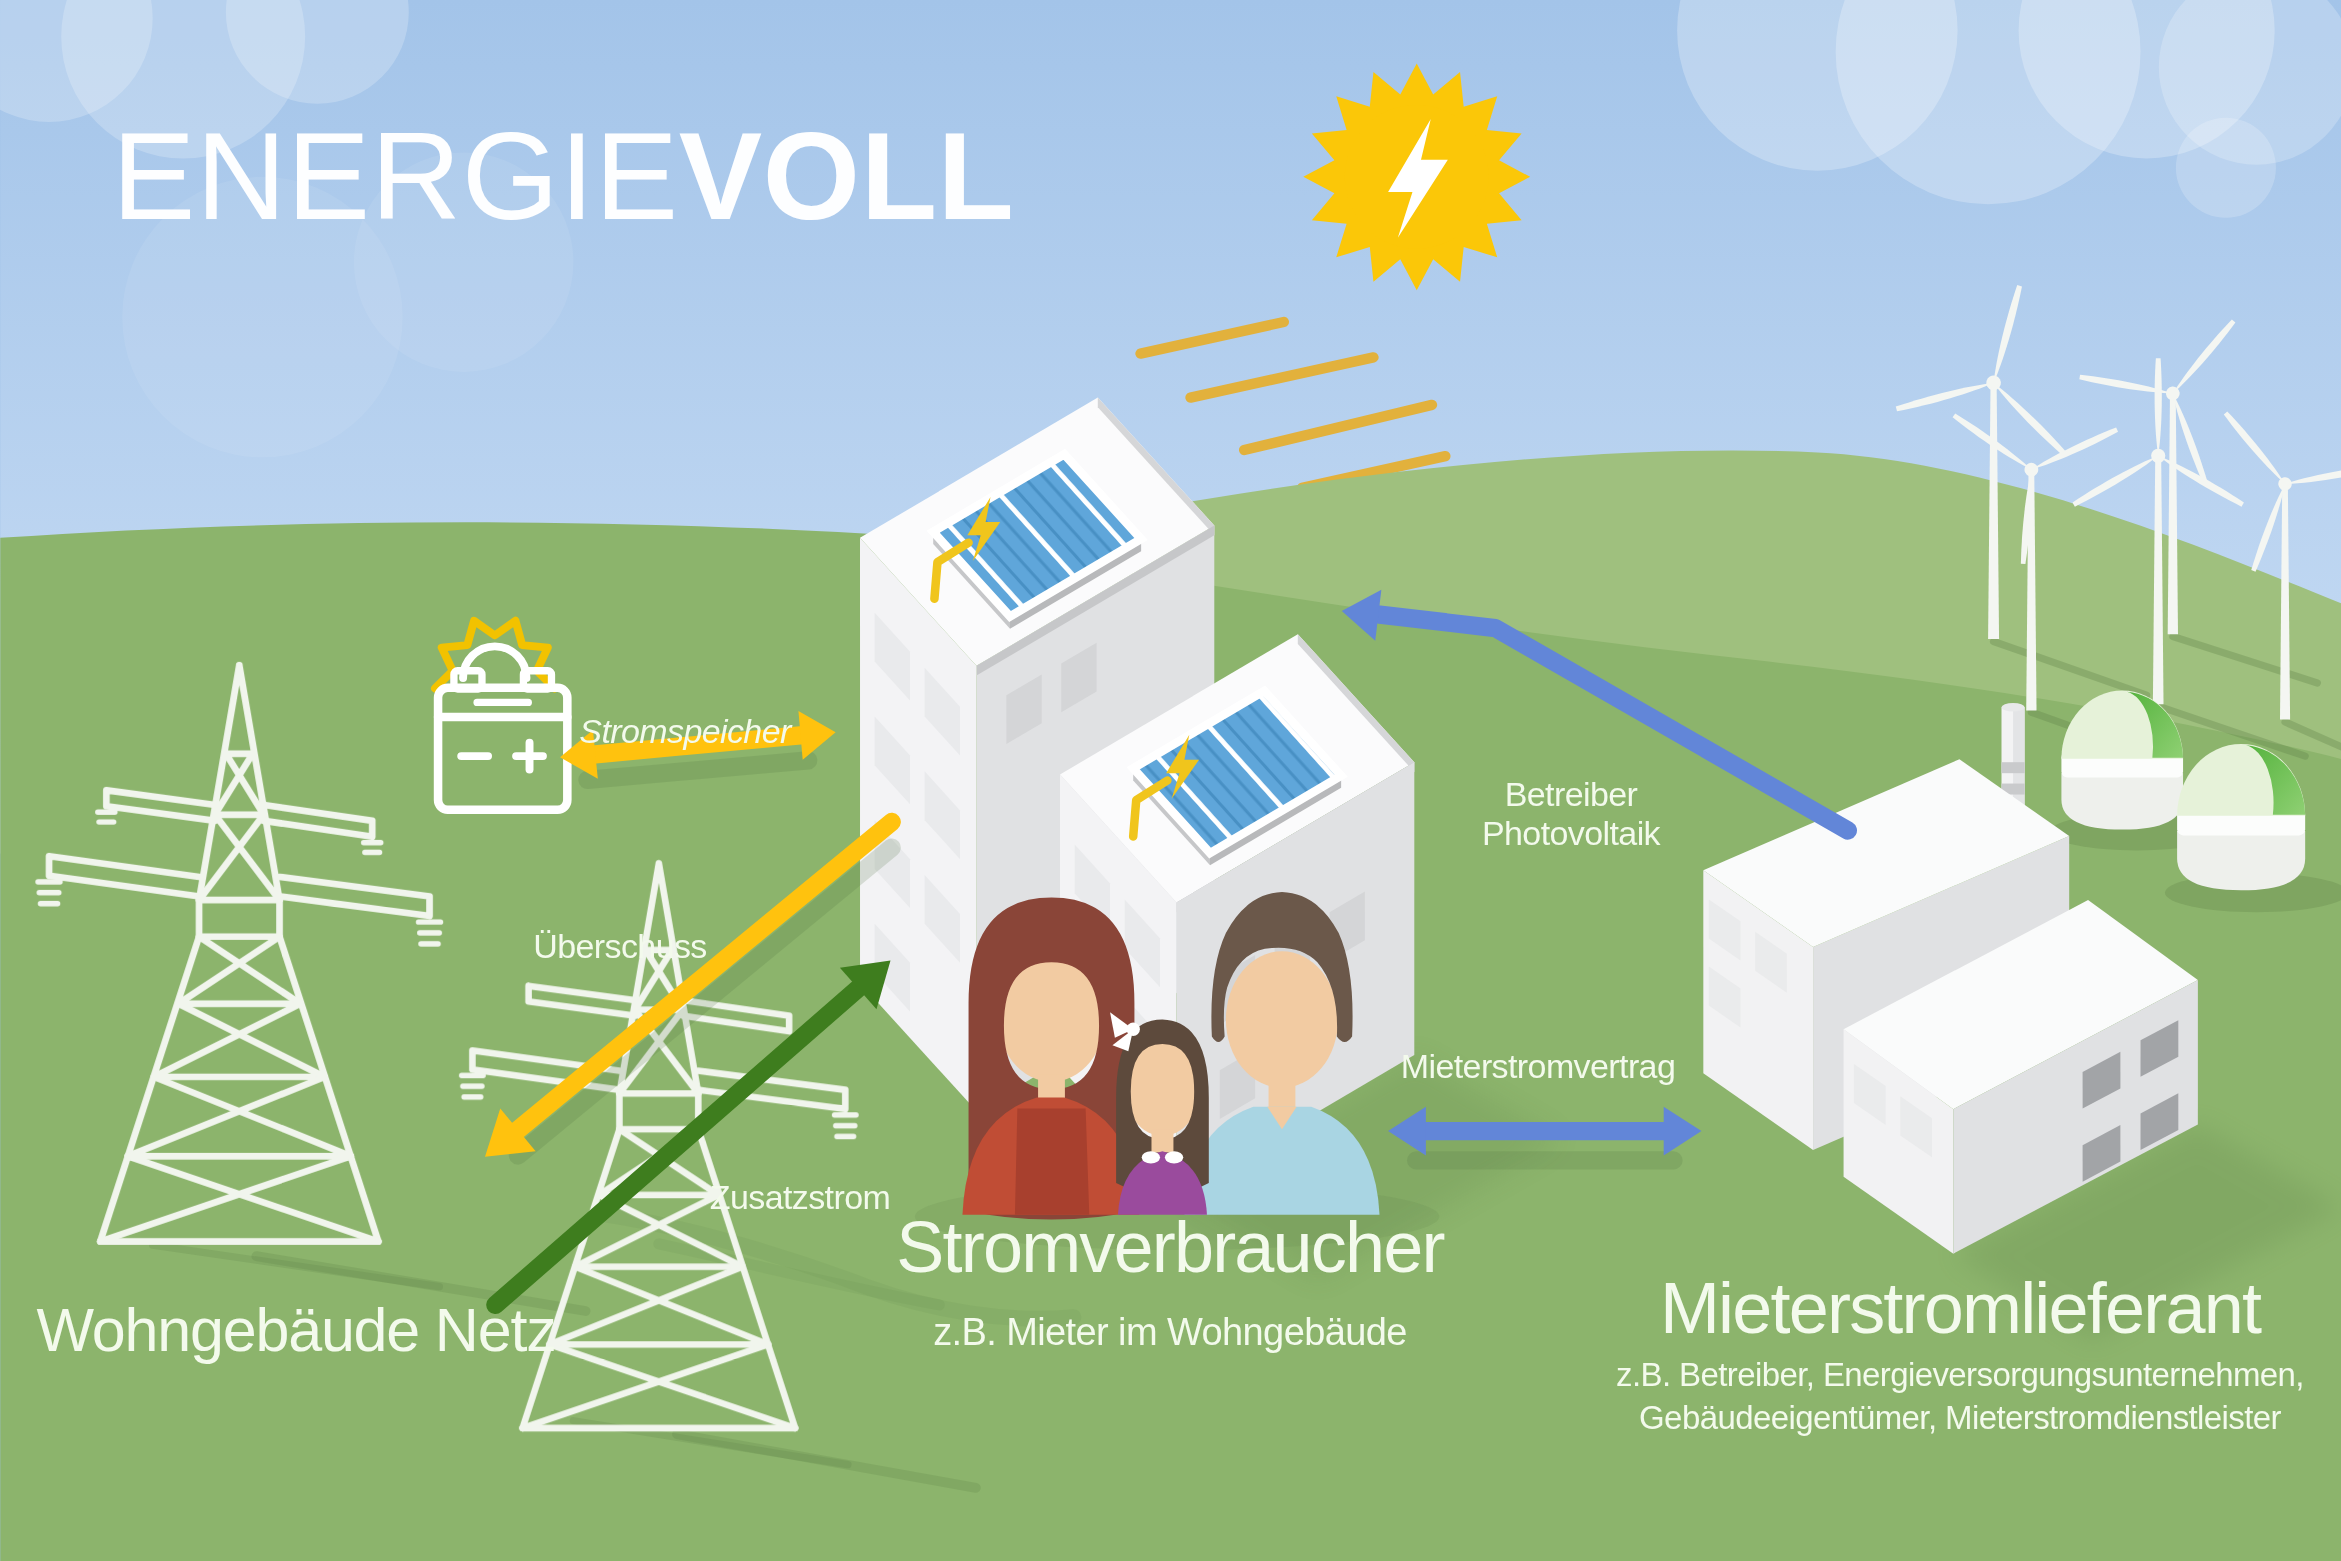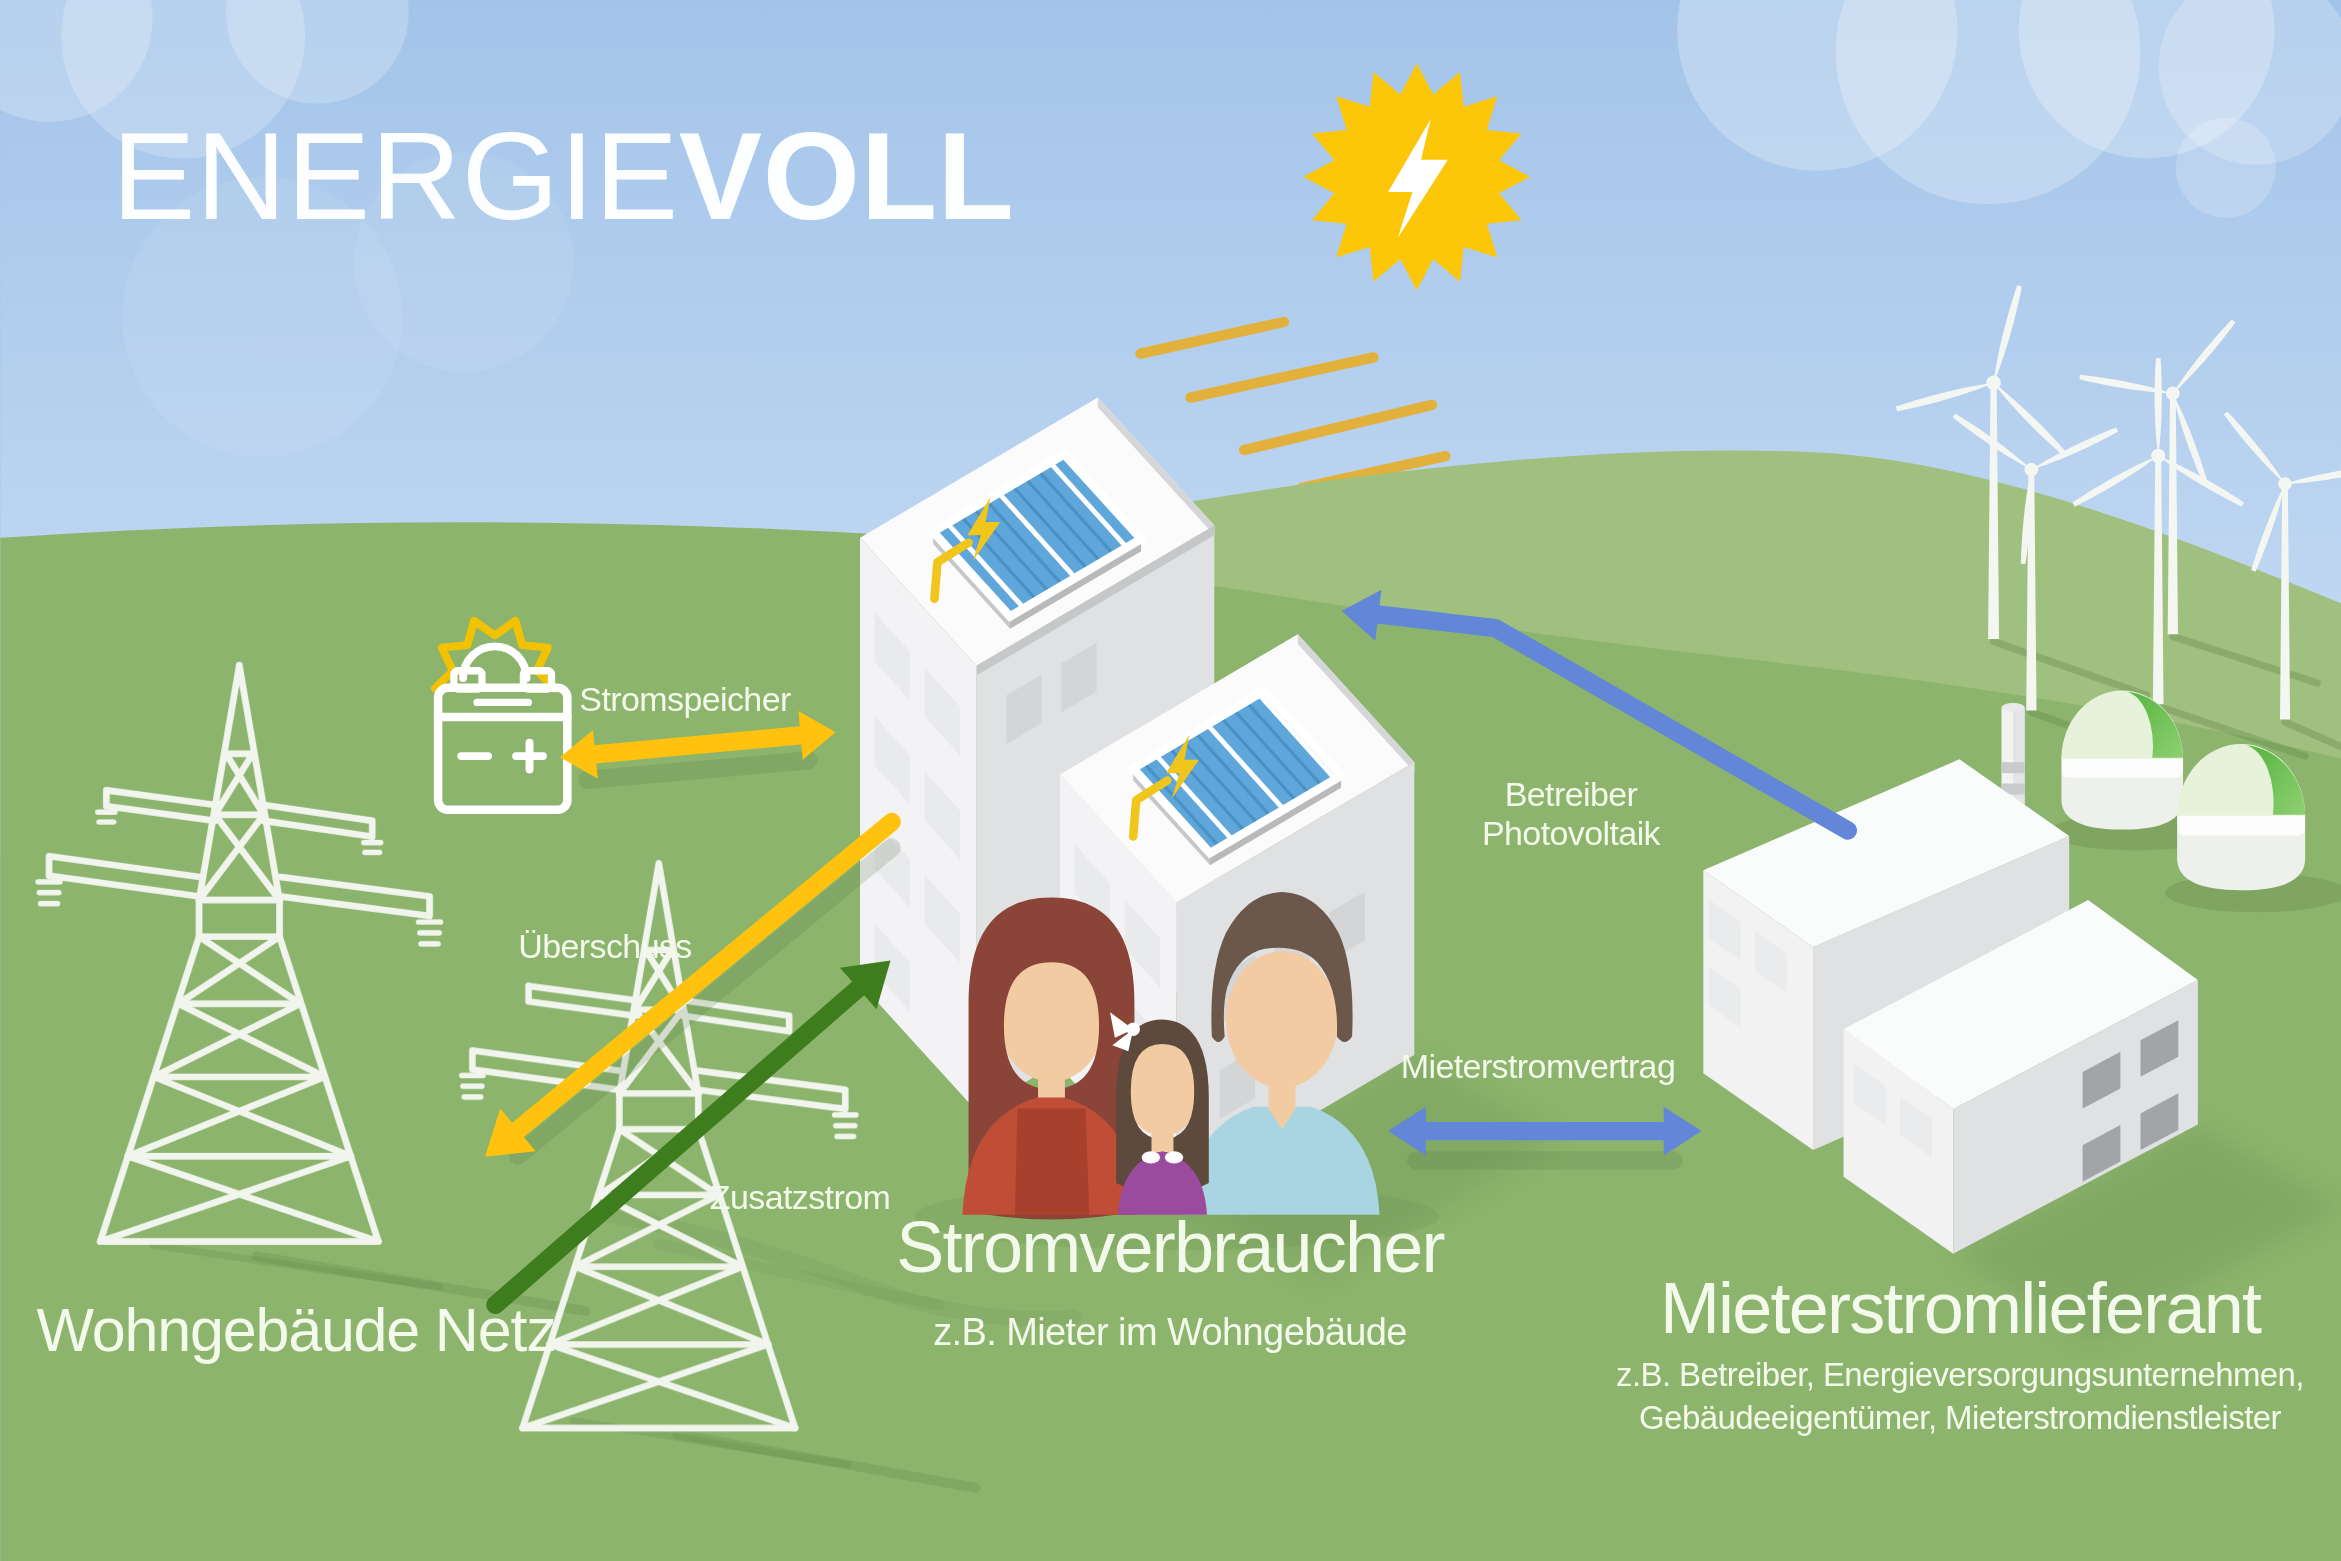--- a/index.html
+++ b/index.html
@@ -372,7 +372,7 @@
 
 <div class="logo"><span>ENERGIE</span><span class="bold">VOLL</span></div>
 
-<div class="label flow" style="left:685px;top:700px;">Stromspeicher</div>
+<div class="label flow" style="left:685px;top:732px;font-style:italic;">Stromspeicher</div>
 
 <div class="label flow" style="left:605px;top:947px;">Überschuss</div>
 

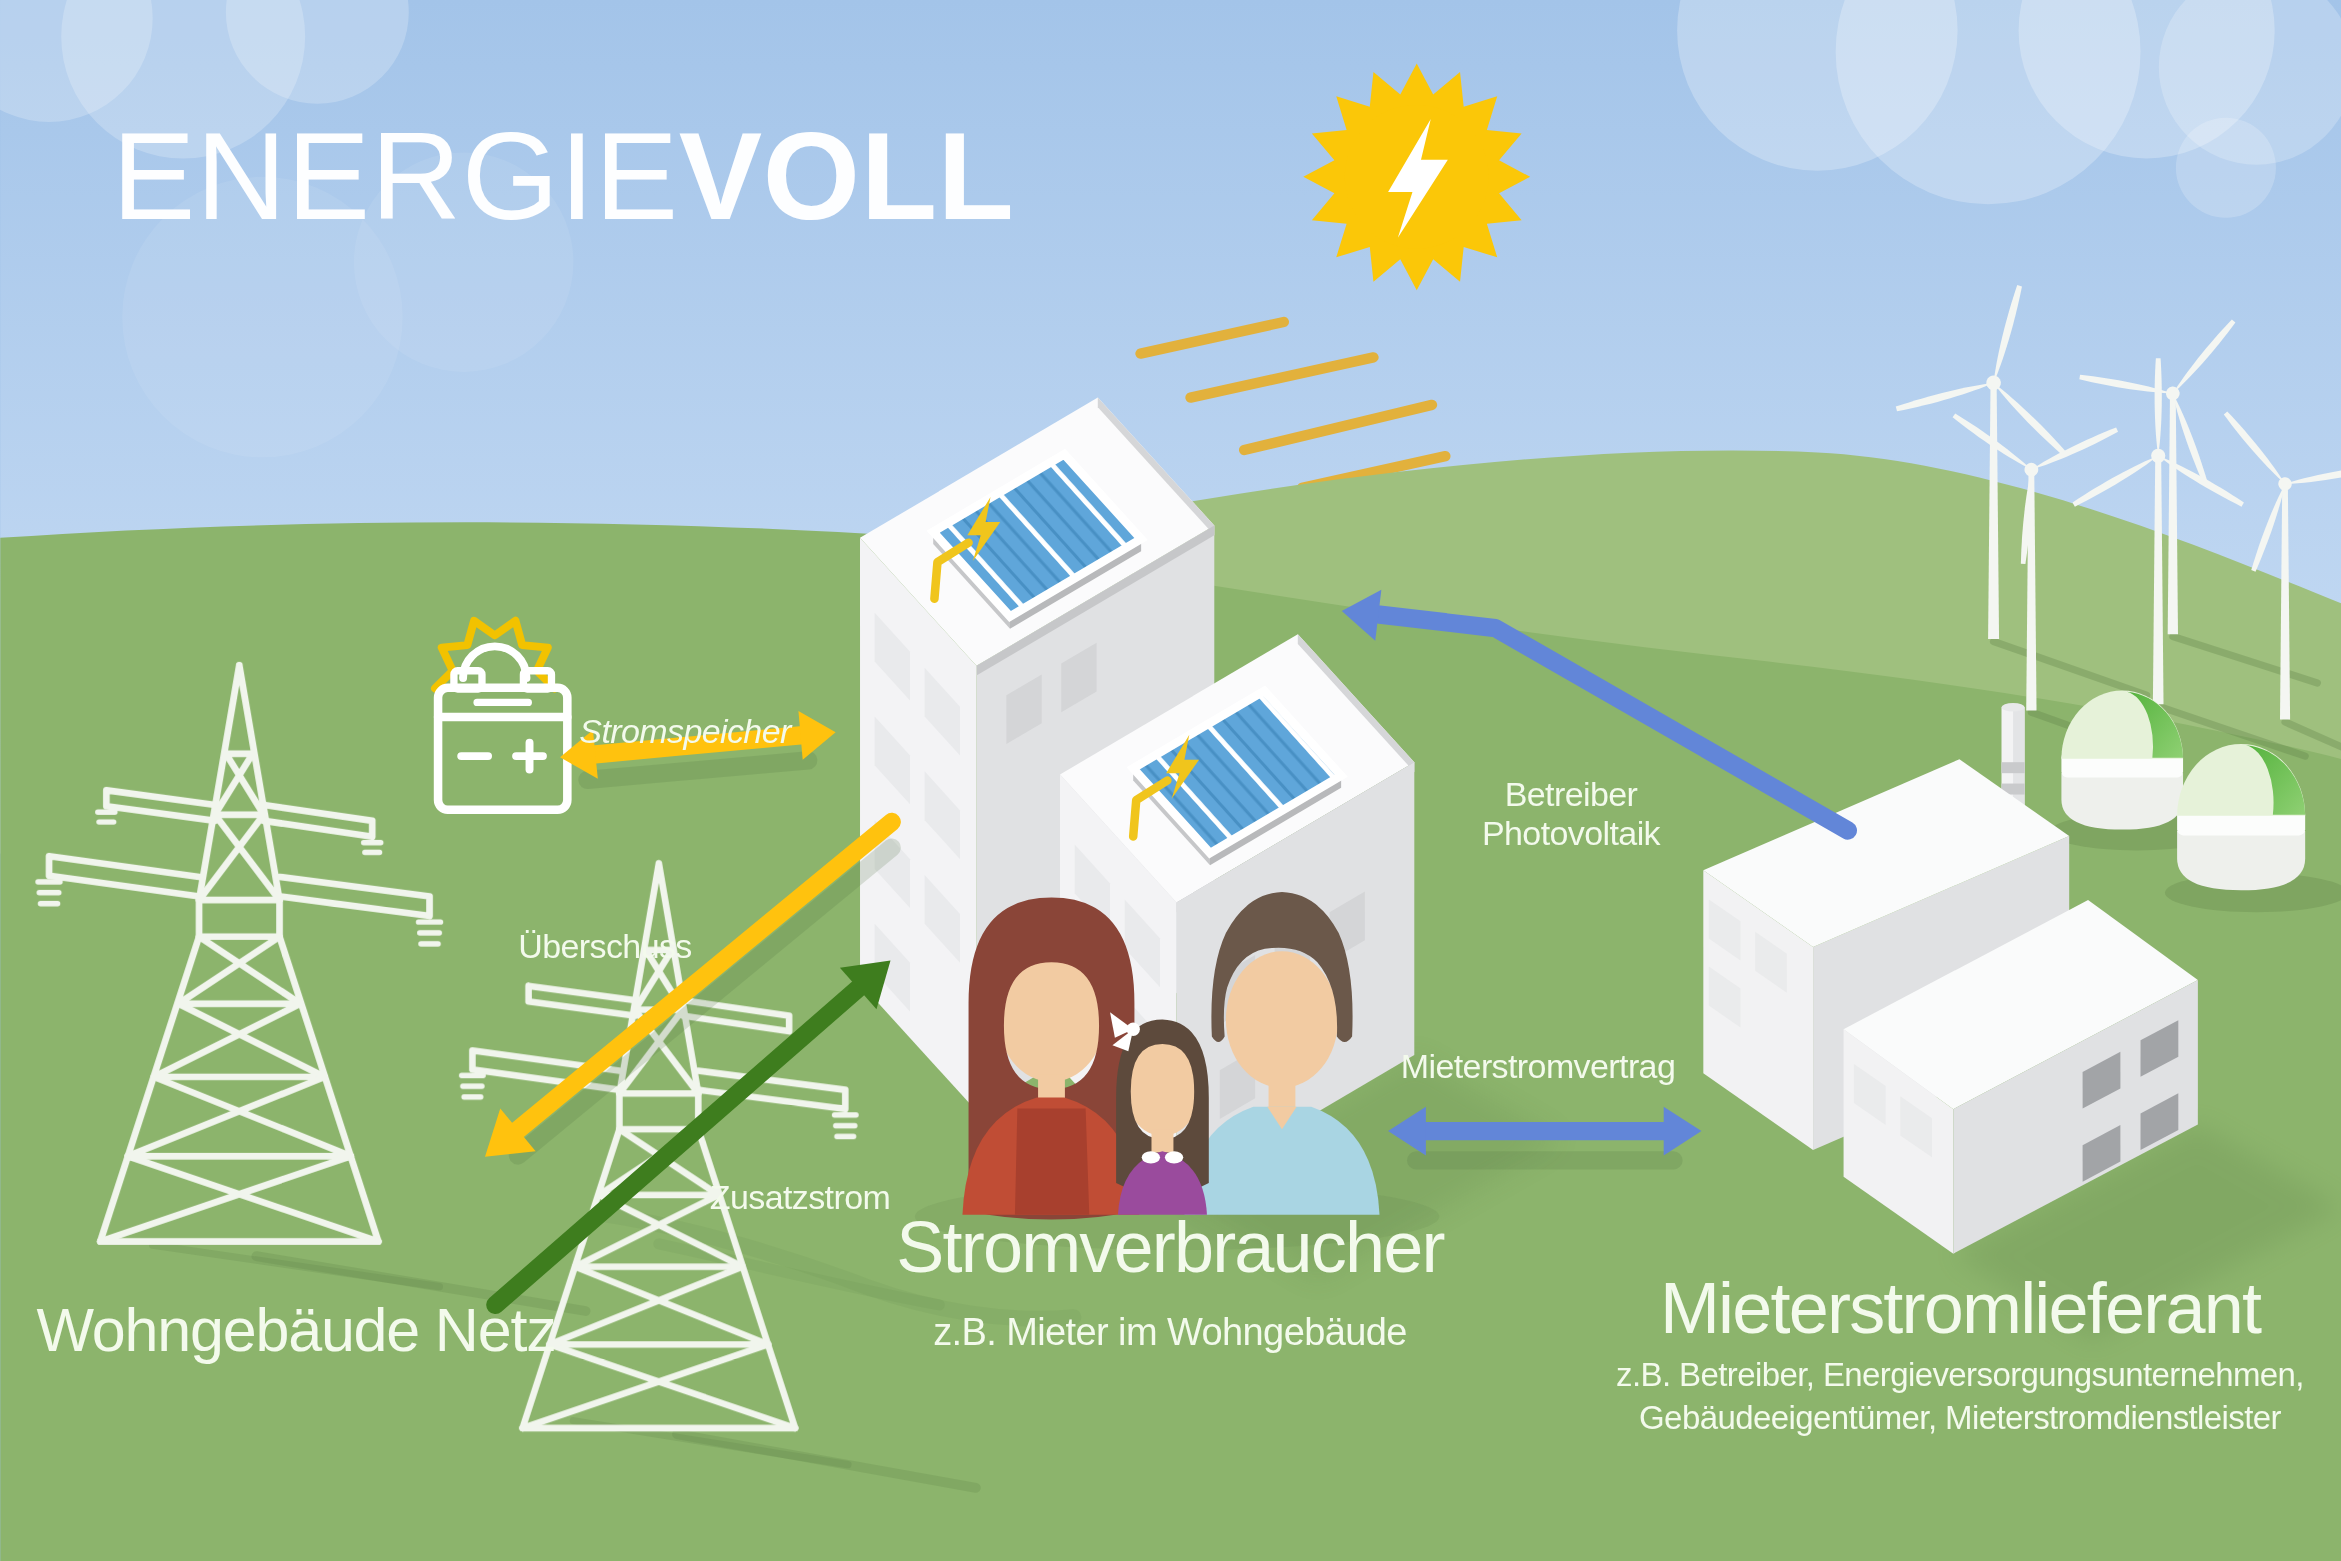--- a/index.html
+++ b/index.html
@@ -374,7 +374,7 @@
 
 <div class="label flow" style="left:685px;top:732px;font-style:italic;">Stromspeicher</div>
 
-<div class="label flow" style="left:605px;top:947px;">Überschuss</div>
+<div class="label flow" style="left:620px;top:947px;">Überschuss</div>
 
 <div class="label flow" style="left:800px;top:1198px;">Zusatzstrom</div>
 

